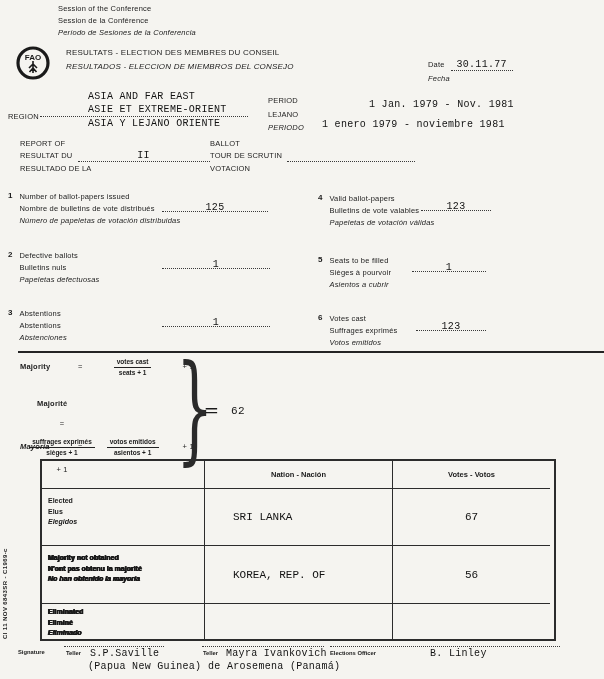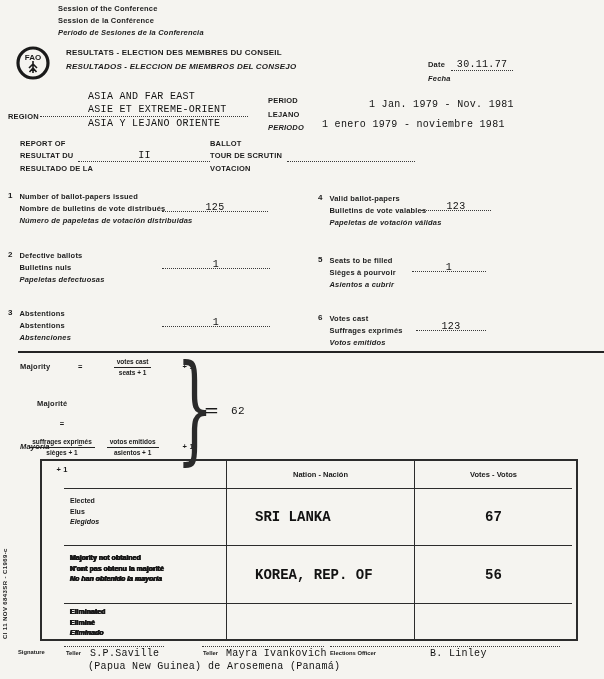--- a/index.html
+++ b/index.html
@@ -9,7 +9,7 @@
     font-family:"Liberation Sans", sans-serif;
   }
   .abs{position:absolute;}
-  .lbl{font-weight:700; font-size:7.5px; line-height:12px; color:#1c1c1c; letter-spacing:.2px; white-space:nowrap;}
+  .lbl{font-weight:400; font-size:7.5px; line-height:12px; color:#1c1c1c; letter-spacing:.2px; white-space:nowrap;}
   .it{font-style:italic;}
   .typed{font-family:"Liberation Mono","DejaVu Sans Mono",monospace; font-size:10px; color:#121212; white-space:nowrap; letter-spacing:.3px;}
   .typed-sm{font-family:"Liberation Mono","DejaVu Sans Mono",monospace; font-size:14px; color:#121212; white-space:nowrap;font-weight:bold;}

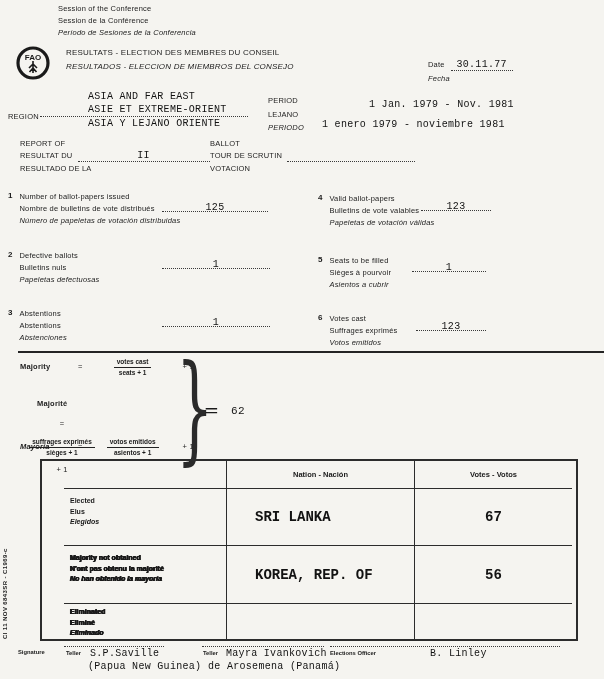--- a/index.html
+++ b/index.html
@@ -29,7 +29,7 @@
   .brace{font-family:"DejaVu Serif", serif; font-size:118px; font-weight:200; line-height:108px; transform:scaleX(.5); transform-origin:left center; color:#2a2a2a;}
   .dbl-eq{font-weight:700; font-size:12px; transform:scaleX(1.9); display:inline-block; letter-spacing:0;}
   
-  .vtable{border:2px solid #2c2c2c; display:grid; grid-template-columns:163px 188px 157px; grid-template-rows:28px 57px 58px 35px; background:transparent;padding-left:22px;}
+  .vtable{border:2px solid #2c2c2c; display:grid; grid-template-columns:163px 188px 157px; grid-template-rows:28px 57px 58px 35px; background:transparent;}
   .cell{border-right:1.6px solid #2c2c2c; border-bottom:1.6px solid #2c2c2c; position:relative;}
   .cell.last-col{border-right:none;}
   .cell.last-row{border-bottom:none;}

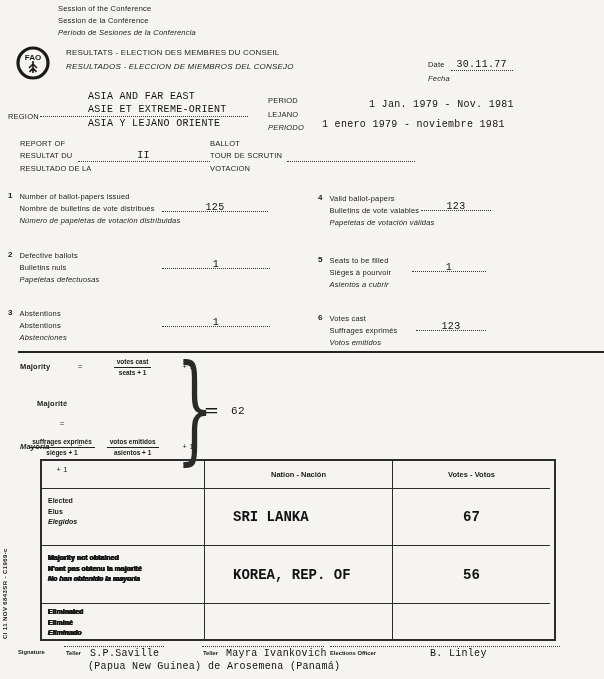--- a/index.html
+++ b/index.html
@@ -12,7 +12,7 @@
   .lbl{font-weight:400; font-size:7.5px; line-height:12px; color:#1c1c1c; letter-spacing:.2px; white-space:nowrap;}
   .it{font-style:italic;}
   .typed{font-family:"Liberation Mono","DejaVu Sans Mono",monospace; font-size:10px; color:#121212; white-space:nowrap; letter-spacing:.3px;}
-  .typed-sm{font-family:"Liberation Mono","DejaVu Sans Mono",monospace; font-size:14px; color:#121212; white-space:nowrap;font-weight:bold;}
+  .typed-sm{font-family:"Liberation Mono","DejaVu Sans Mono",monospace; font-size:11px; color:#121212; white-space:nowrap;}
   .dotline{border-bottom:1.6px dotted #3a3a3a; text-align:center; display:inline-block;}
   .tri div{white-space:nowrap;}
   

